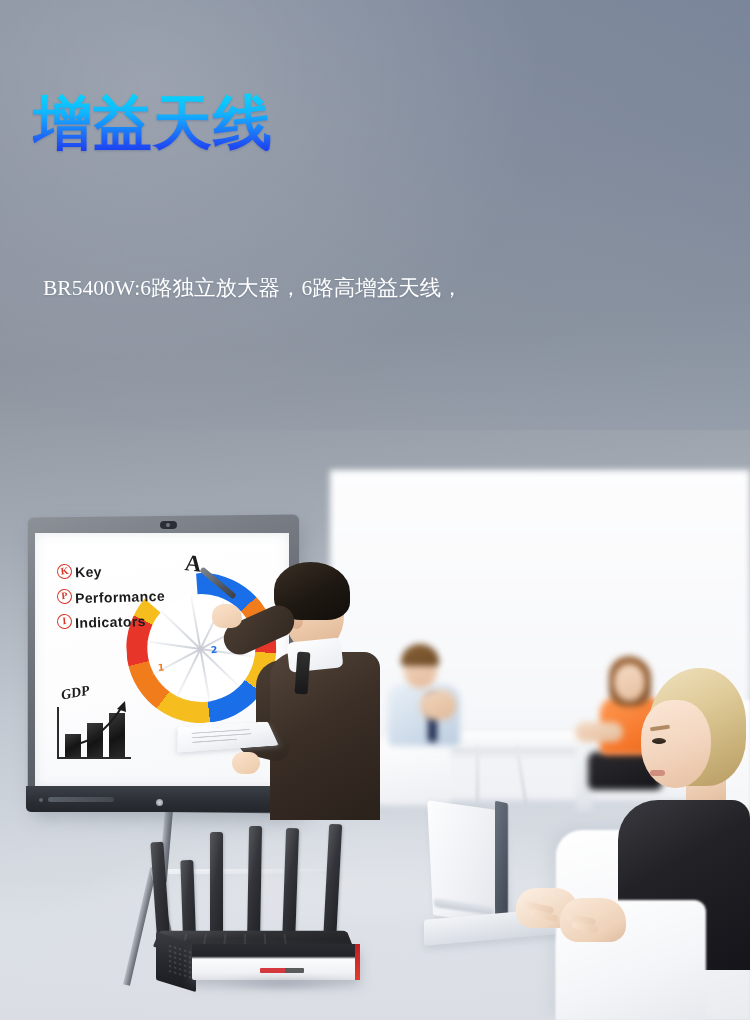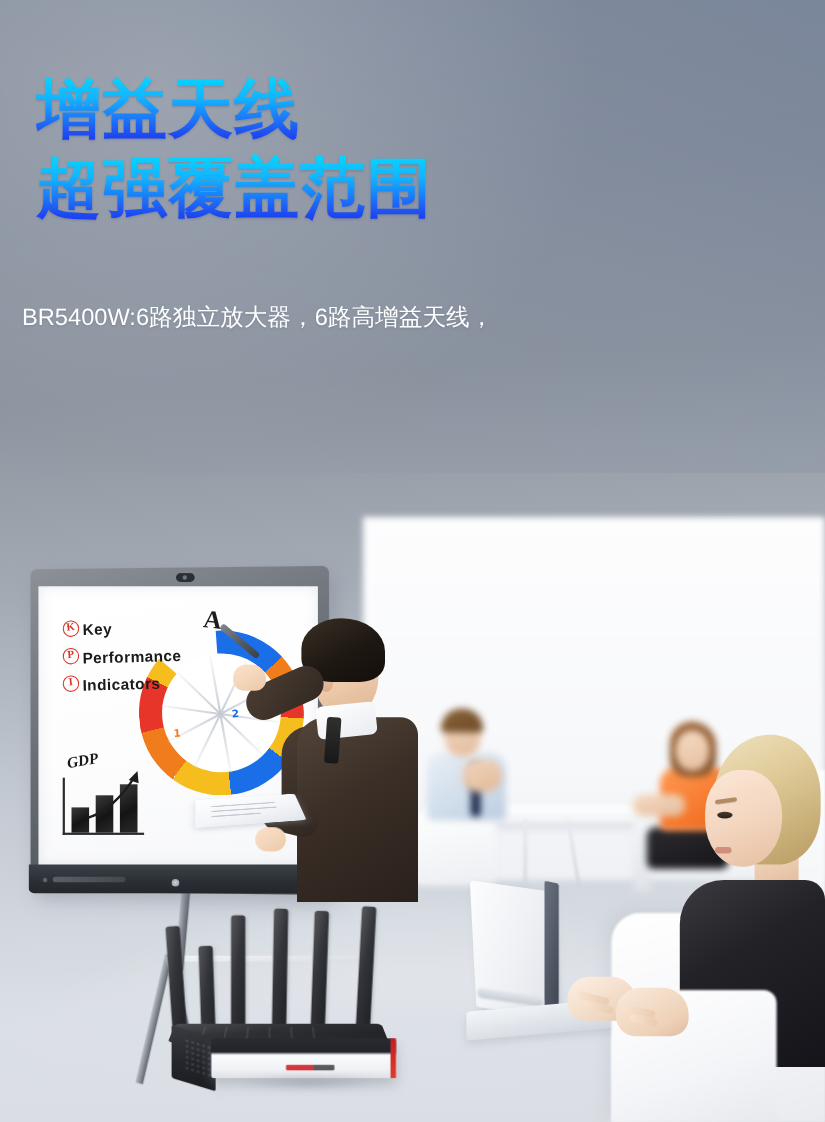--- a/index.html
+++ b/index.html
@@ -32,7 +32,7 @@
   }
 
   
-  .headline{ position:absolute; left:33px; top:68px; z-index:30; }
+  .headline{ position:absolute; left:33px; top:92px; z-index:30; }
   .hl-line{
     font-size:59px; line-height:63px; font-weight:700; letter-spacing:1px;
     background:linear-gradient(180deg,#05d8ff 0%,#12b4ff 34%,#1f5ef5 76%,#1a34ee 100%);

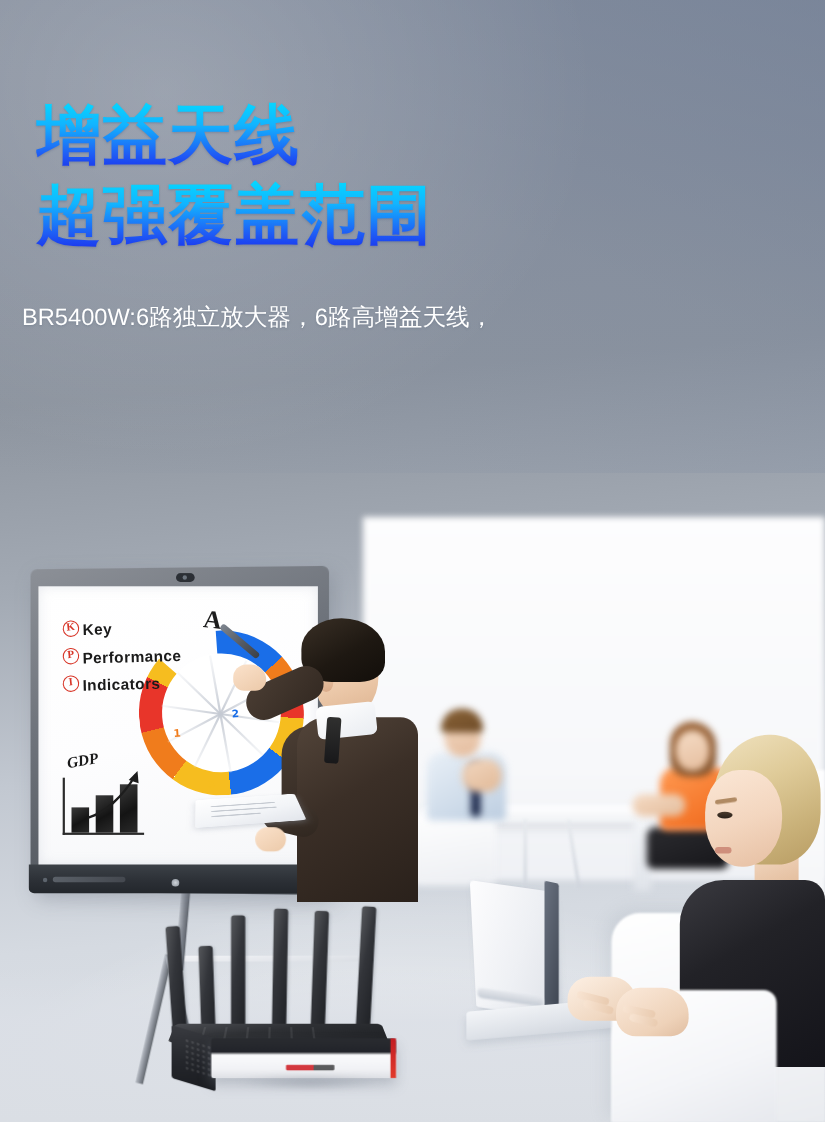--- a/index.html
+++ b/index.html
@@ -613,7 +613,6 @@
 
   <div class="headline">
     <div class="hl-line">增益天线</div>
-    <div class="hl-line">超强覆盖范围</div>
   </div>
 
   <div class="subcopy">

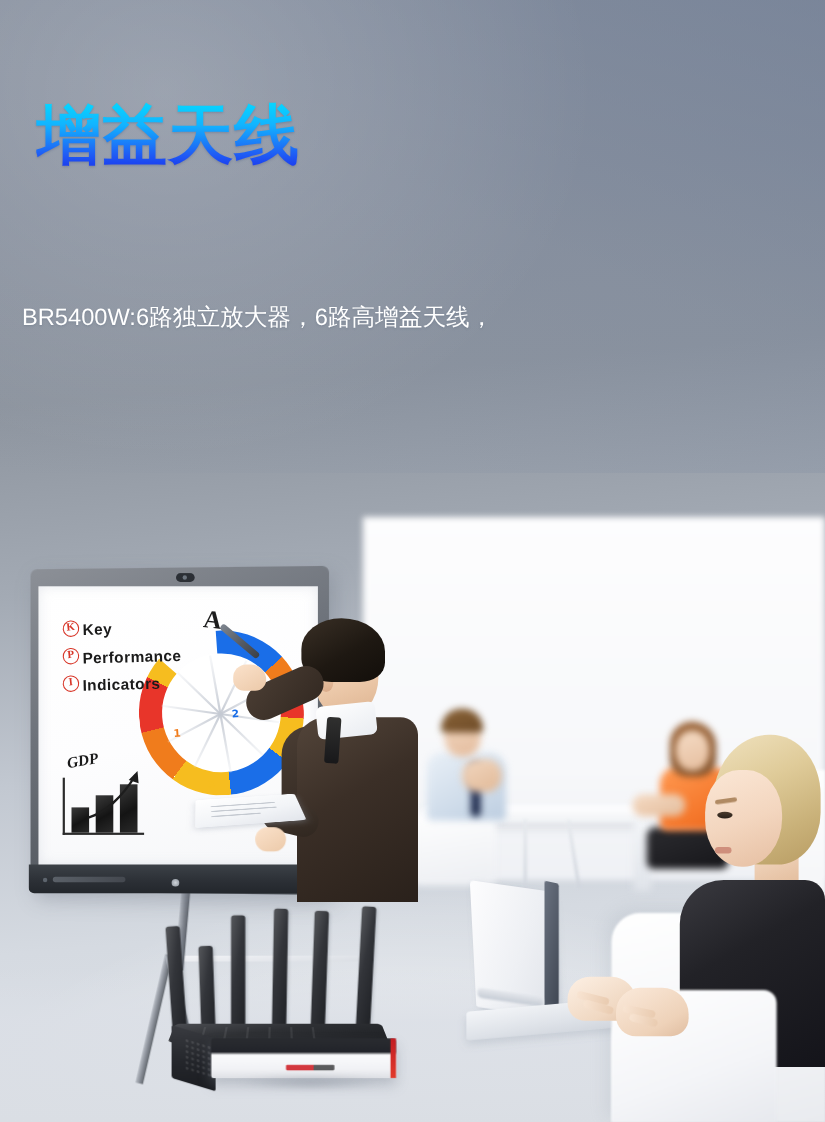--- a/index.html
+++ b/index.html
@@ -42,7 +42,7 @@
   }
   .hl-line + .hl-line{ margin-top:9px; }
 
-  .subcopy{ position:absolute; left:20px; top:268px; z-index:30; }
+  .subcopy{ position:absolute; left:43px; top:268px; z-index:30;font-family:Liberation Serif, serif; }
   .sub-line{
     font-size:21.5px; line-height:40px; color:#ffffff; white-space:nowrap;
     font-weight:400; text-shadow:0 1px 2px rgba(70,85,110,.28);

